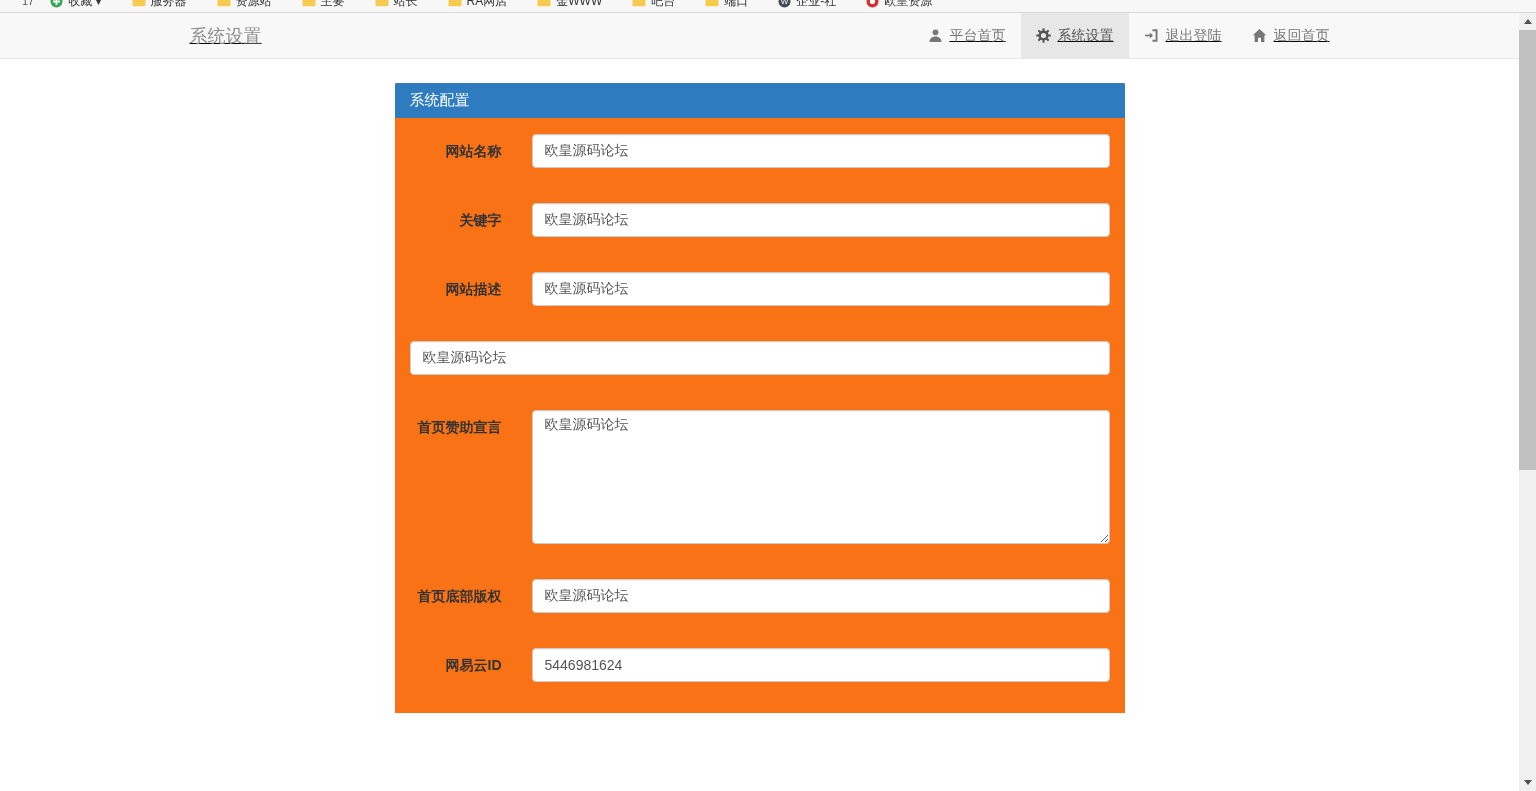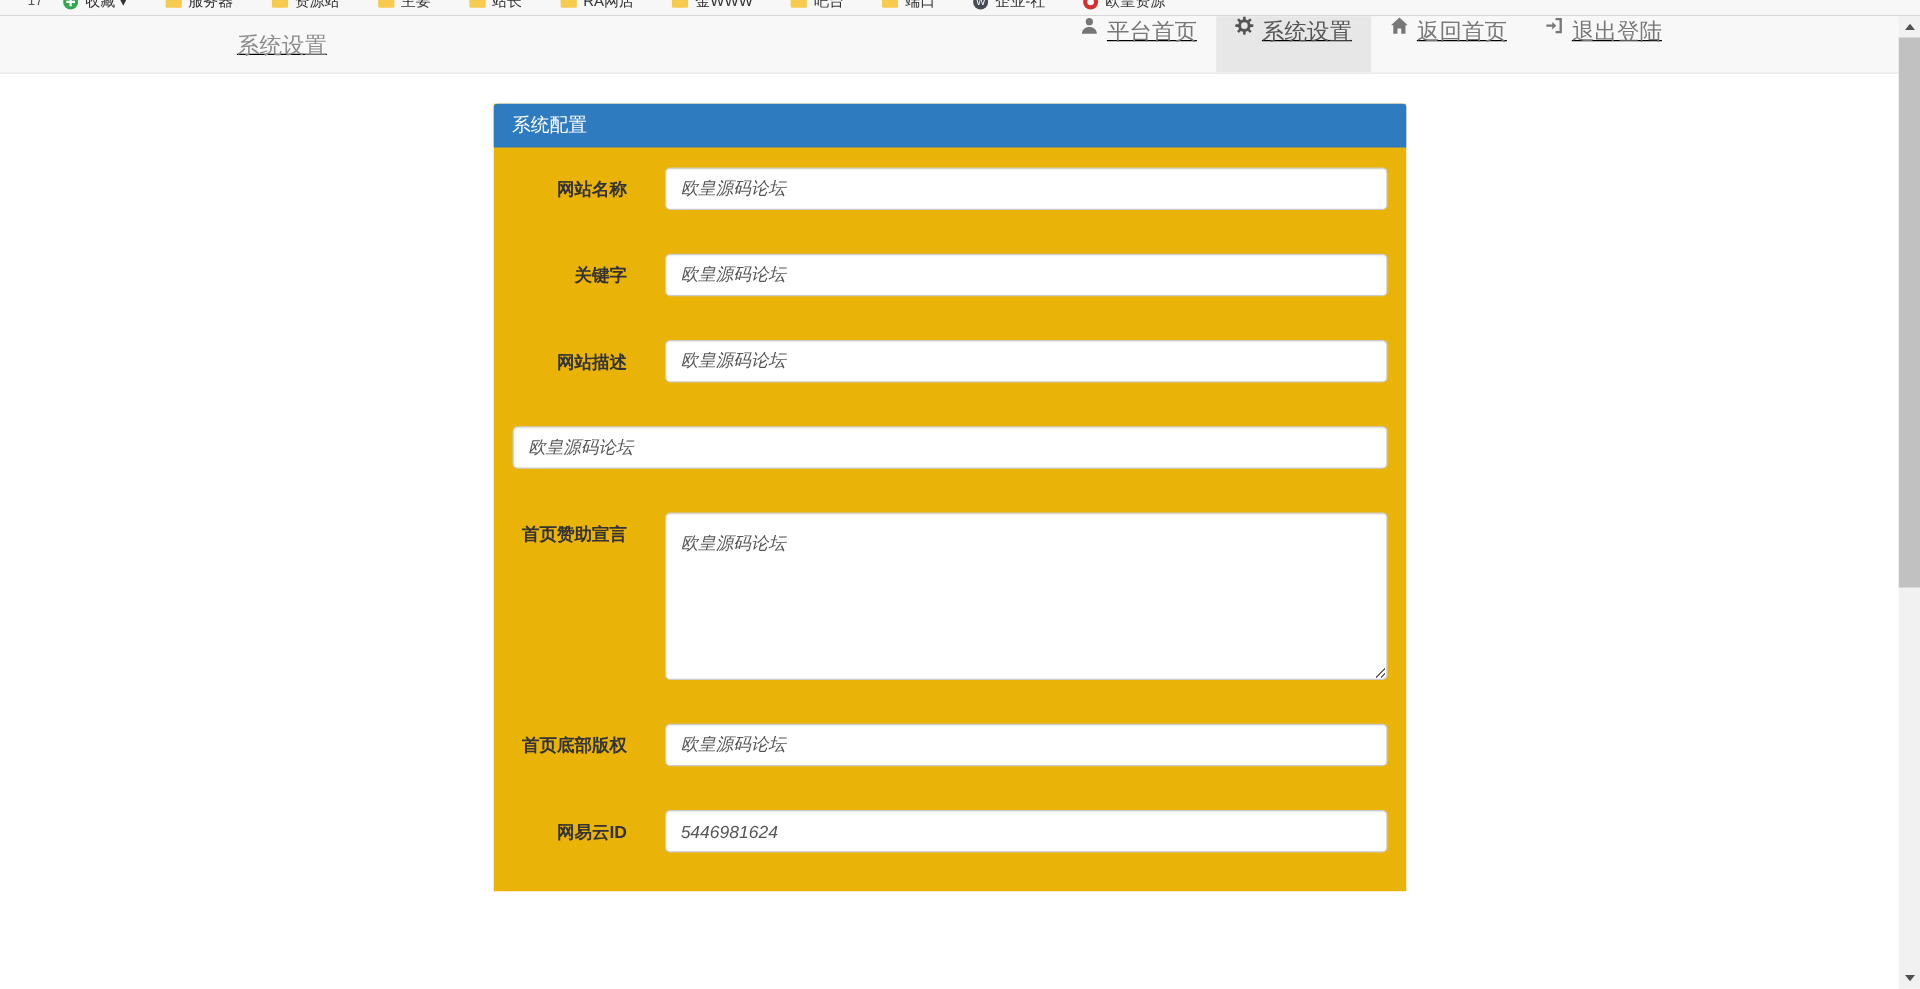--- a/index.html
+++ b/index.html
@@ -24,8 +24,8 @@
   .navbar-brand { display: flex; align-items: center; padding: 0 15px;
     font-size: 18px; color: #8c8c8c; }
   .nav-items { display: flex; align-items: stretch; }
-  .nav-item { display: flex; gap: 7px; padding: 0 15px;
-    font-size: 18px; color: #777; cursor: pointer; }
+  .nav-item { display: flex; align-items: center; gap: 7px; padding: 0 15px;
+    font-size: 14px; color: #777; cursor: pointer; }
   .nav-item.active { background: var(--navbar-active-bg, #e7e7e7); color: #555; }
   .nav-item svg { display: block; }
 

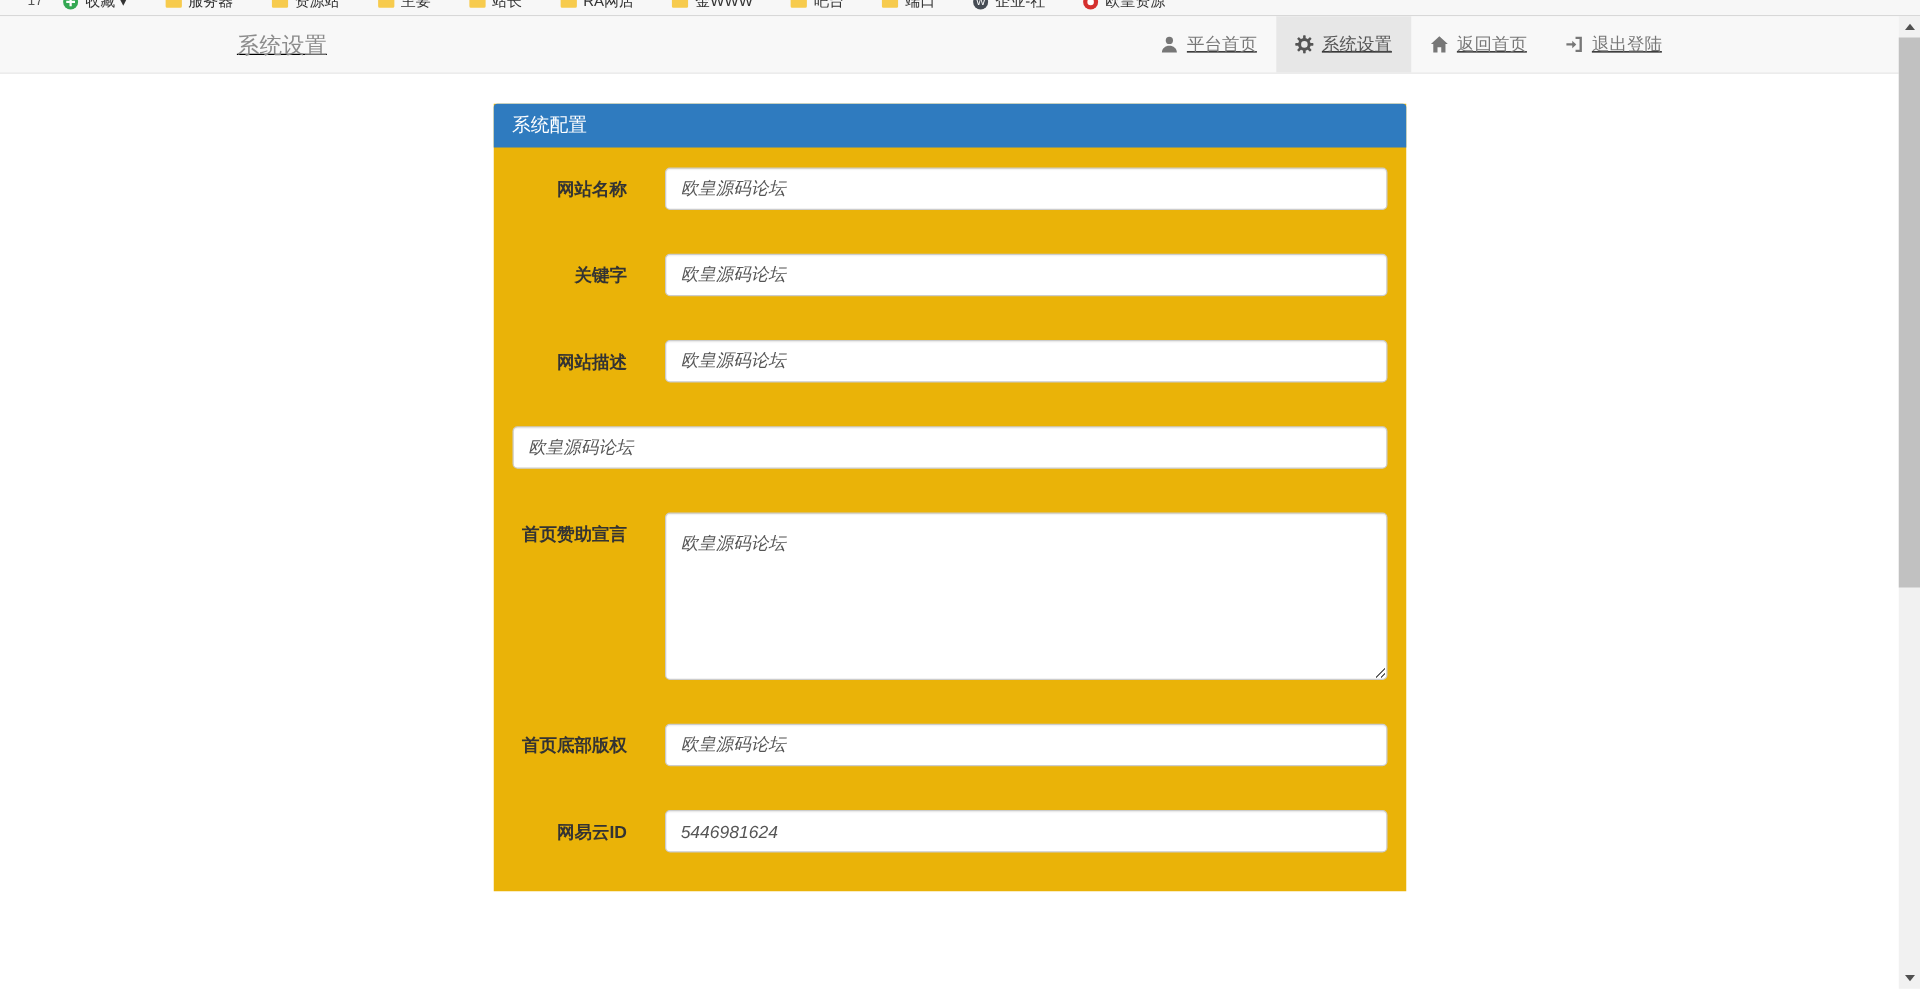--- a/index.html
+++ b/index.html
@@ -196,14 +196,6 @@
         </div>
         <div class="nav-item">
           <span>
-            <svg width="15" height="15" viewBox="0 0 16 16" fill="currentColor">
-              <path d="M8 1 L15.2 7.6 H13.2 V15 H9.6 V10.4 H6.4 V15 H2.8 V7.6 H0.8 Z"></path>
-            </svg>
-          </span>
-          <span>返回首页</span>
-        </div>
-        <div class="nav-item">
-          <span>
             <svg width="15" height="15" viewBox="0 0 16 16">
               <path d="M9 2.4 H13.4 V13.6 H9" fill="none" stroke="currentColor" stroke-width="2"></path>
               <path d="M1.2 8 H8.6" stroke="currentColor" stroke-width="1.8"></path>
@@ -211,6 +203,14 @@
             </svg>
           </span>
           <span>退出登陆</span>
+        </div>
+        <div class="nav-item">
+          <span>
+            <svg width="15" height="15" viewBox="0 0 16 16" fill="currentColor">
+              <path d="M8 1 L15.2 7.6 H13.2 V15 H9.6 V10.4 H6.4 V15 H2.8 V7.6 H0.8 Z"></path>
+            </svg>
+          </span>
+          <span>返回首页</span>
         </div>
       </div>
   </div>

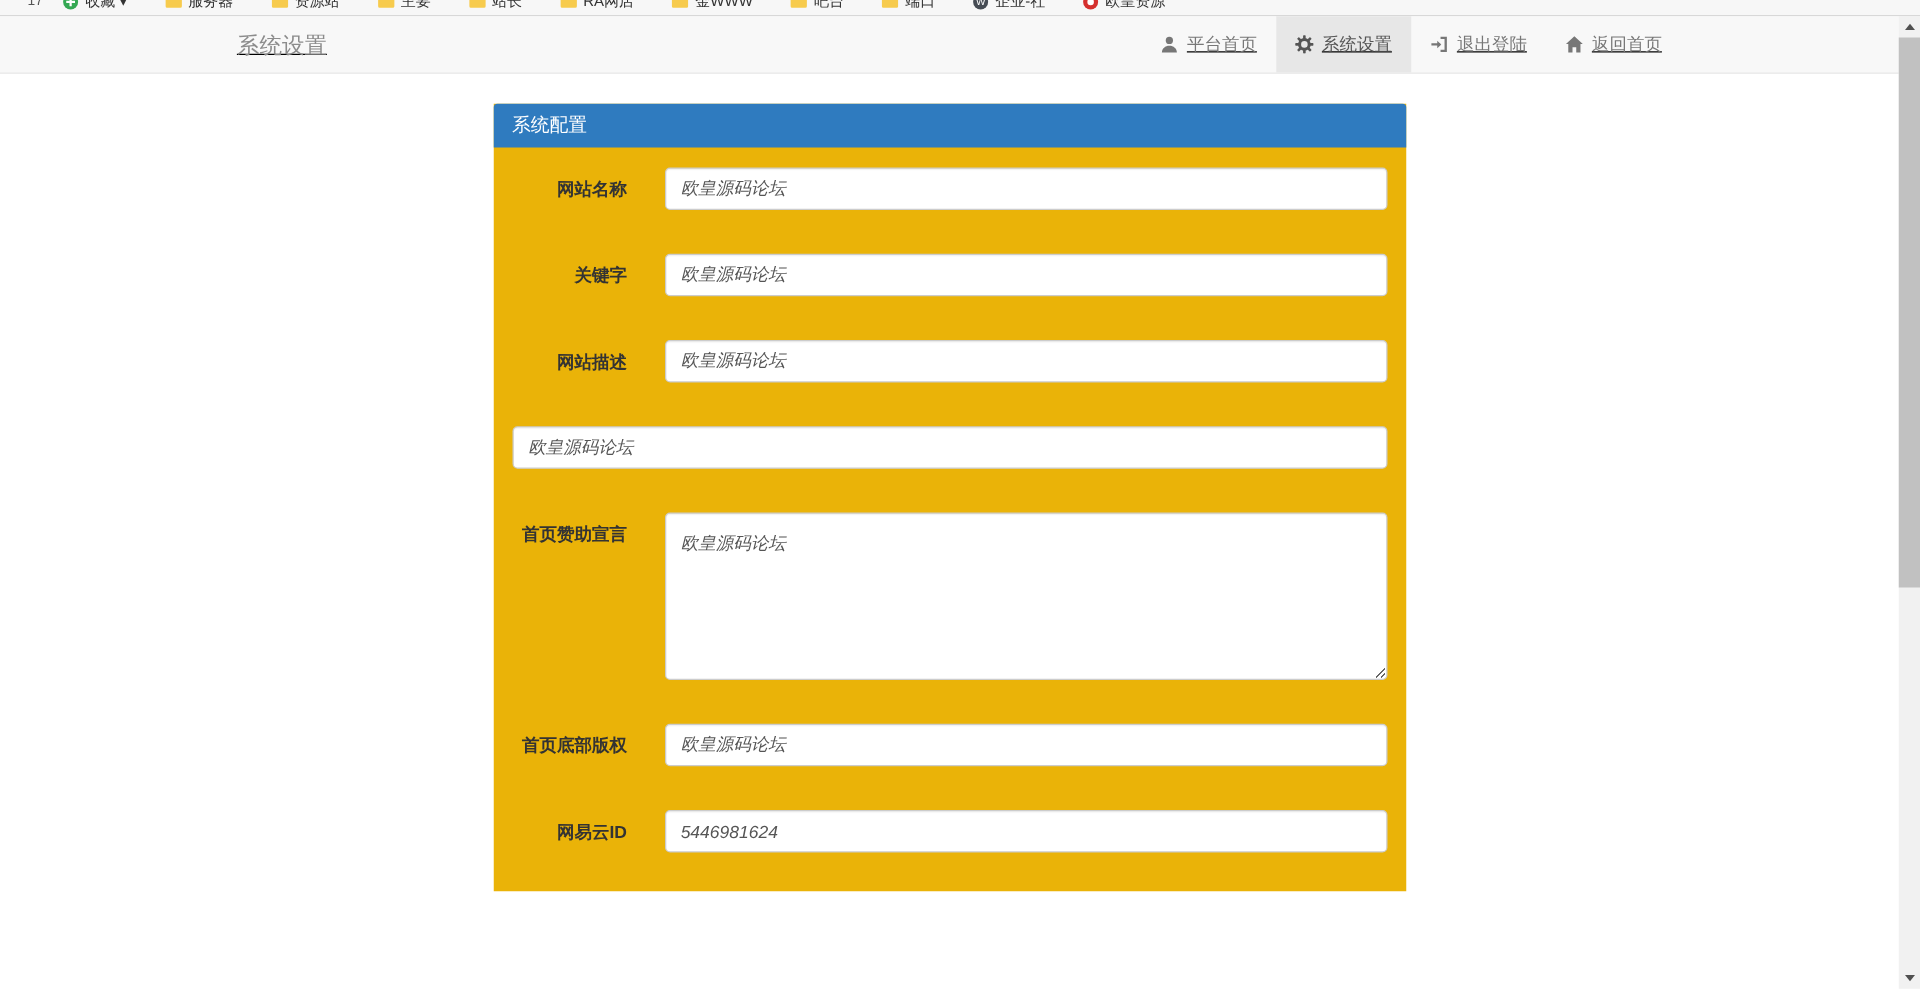--- a/index.html
+++ b/index.html
@@ -31,7 +31,7 @@
 
   
   .main { width: 1519px; height: 732px; background: #fff; overflow: hidden; }
-  .panel { width: 730px; margin: 24px auto 0 auto; background: #eab308; }
+  .panel { width: 730px; margin: 24px auto 0 auto; background: #f97316; }
   .panel-heading { background: var(--panel-header, #2f7bbf); color: #fff;
     font-size: 15px; padding: 8px 15px; border-radius: 3px 3px 0 0; }
   .panel-body { padding: 16px 15px 15px 15px; }

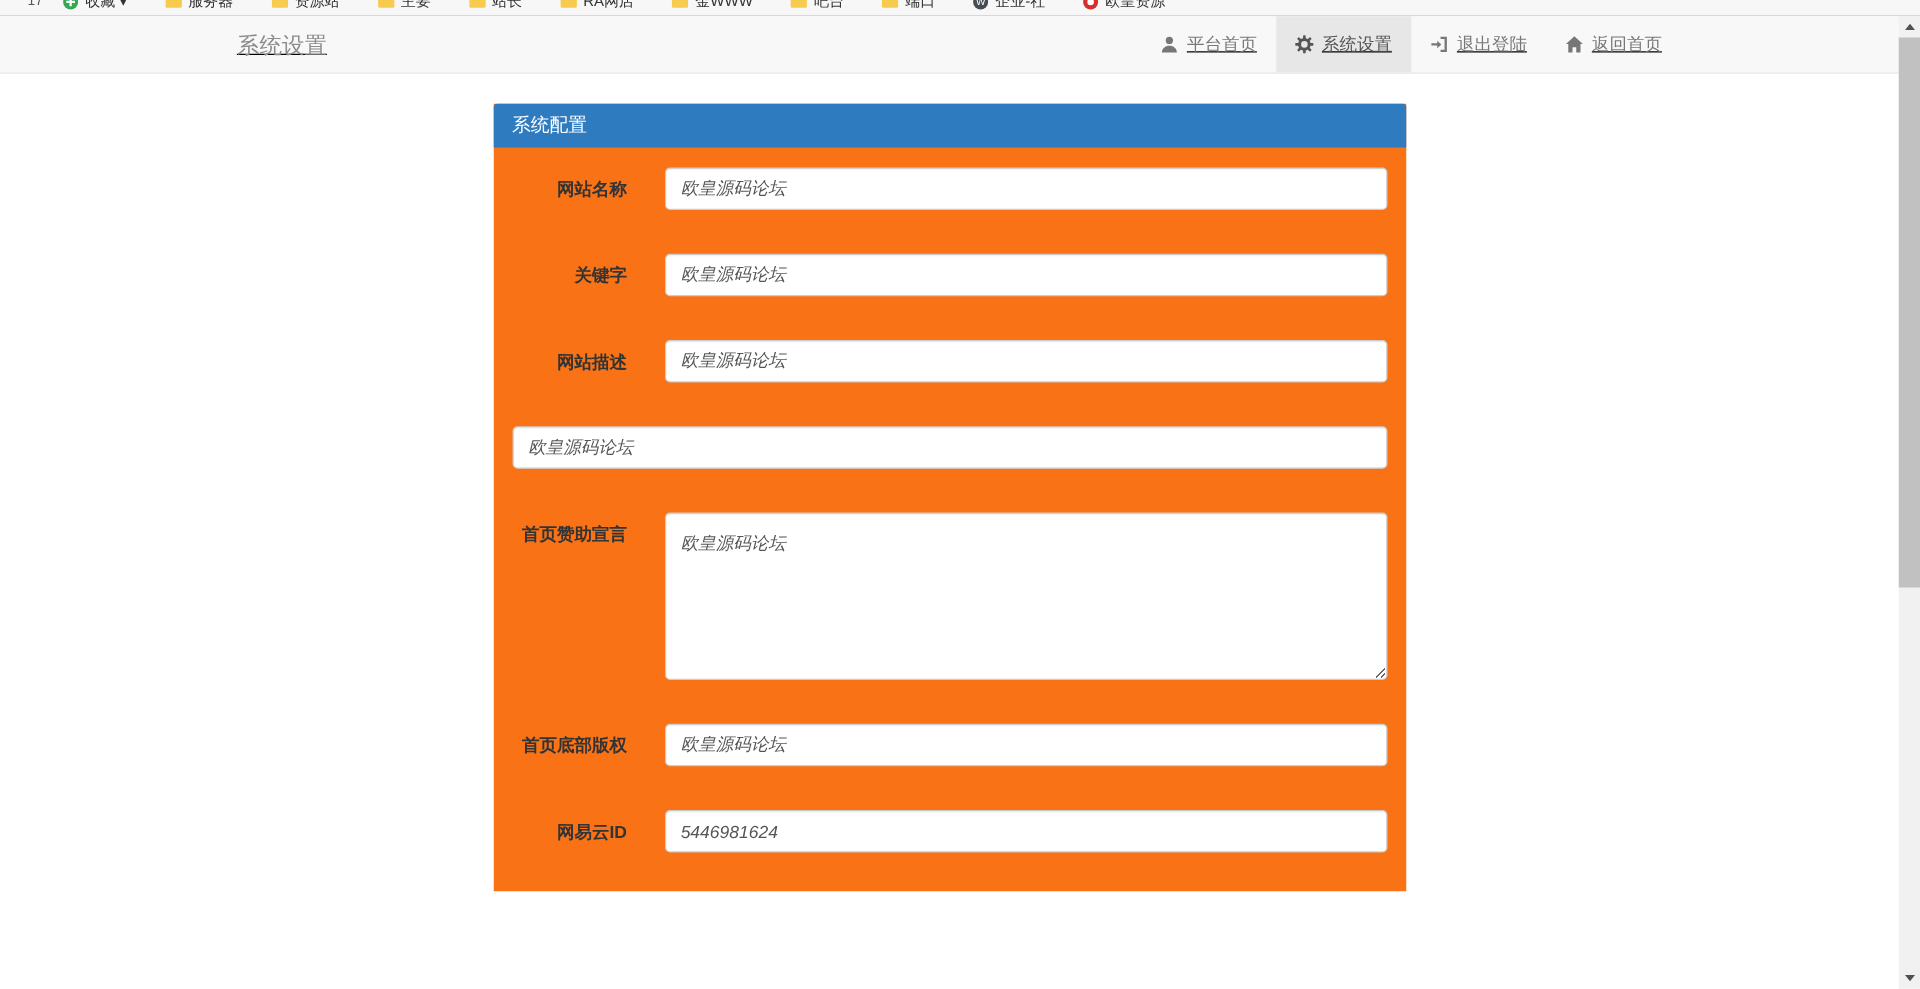--- a/index.html
+++ b/index.html
@@ -40,11 +40,11 @@
   .label-col { width: 122px; padding: 7px 30px 0 0; text-align: right;
     font-size: 14px; font-weight: bold; color: #333; line-height: 1.45; flex: none; }
   .control-col { flex: 1; }
-  .form-control { display: block; width: 100%; height: 34px; padding: 14px 12px;
+  .form-control { display: block; width: 100%; height: 34px; padding: 4px 12px;
     font-size: 14px; line-height: 1.42857; color: #555; background: #fff;
     border: 1px solid var(--input-border, #ccc); border-radius: 4px;
     box-shadow: inset 0 1px 1px rgba(0,0,0,.06);
-    font-family: "Liberation Sans", "DejaVu Sans", sans-serif; font-style: italic; }
+    font-family: "Liberation Sans", "DejaVu Sans", sans-serif; }
   textarea.form-control { height: 134px; resize: both; }
 
   

